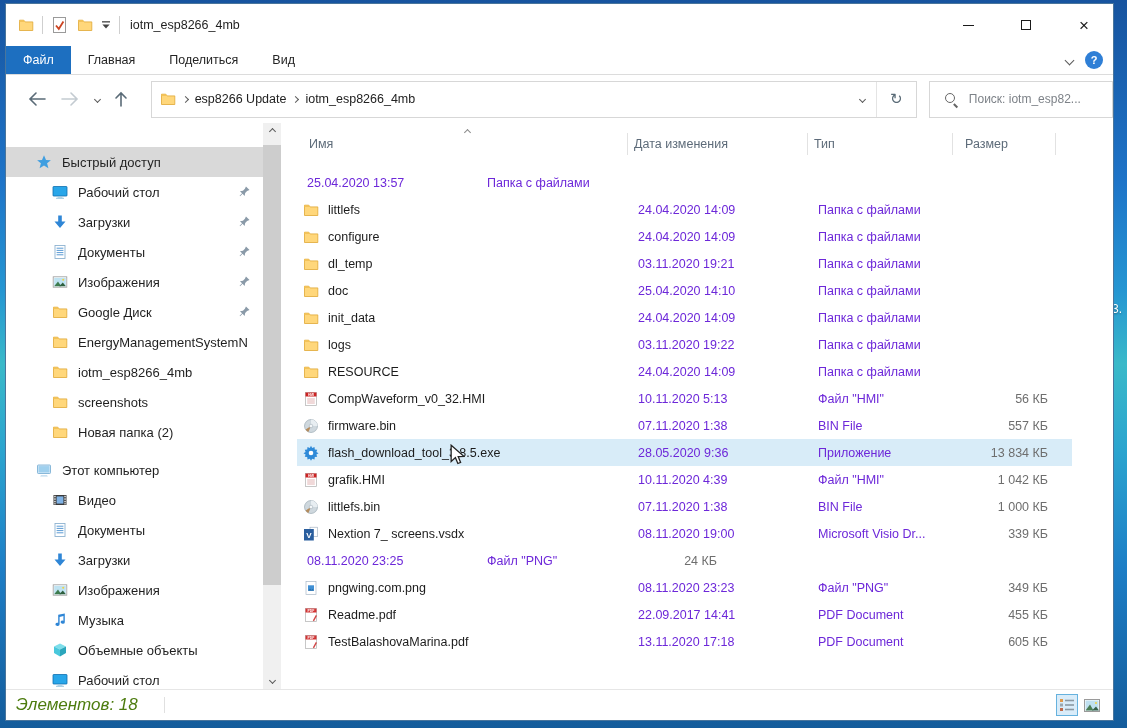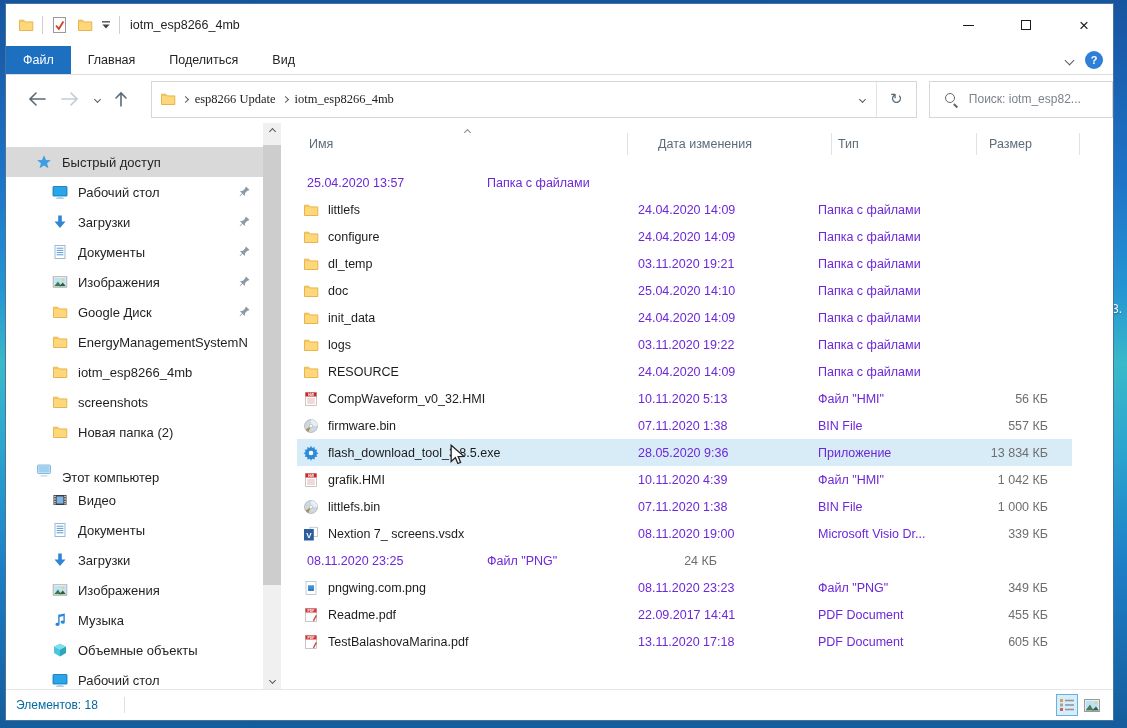--- a/index.html
+++ b/index.html
@@ -43,7 +43,7 @@
   
   .navrow { height:48px; display:flex; align-items:center; padding-left:14px; flex:0 0 auto; }
   .nav-btn { display:flex; align-items:center; justify-content:center; }
-  .addressbar { width:775px; height:37px; border:1px solid #d7d7d7; background:#fff; display:flex; align-items:center; margin-left:16px;font-family:Liberation Serif, serif; }
+  .addressbar { width:775px; height:37px; border:1px solid #d7d7d7; background:#fff; display:flex; align-items:center; margin-left:16px; }
   .addr-main { flex:1; display:flex; align-items:center; padding-left:8px; gap:7px; overflow:hidden; }
   .crumb { font-size:12.5px; color:#222; white-space:nowrap; }
   .addr-chev { width:26px; display:flex; justify-content:center; }

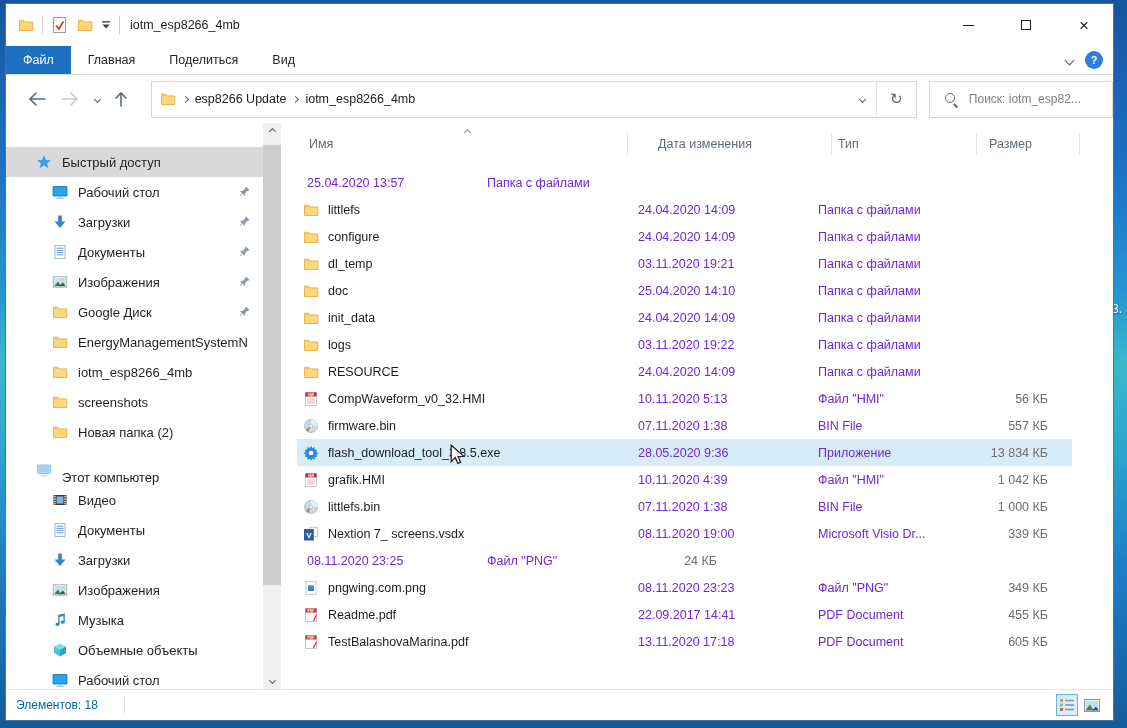--- a/index.html
+++ b/index.html
@@ -426,7 +426,7 @@
       <div class="headers" id="headers">
           <div class="hcell" style="width: 331px; padding-left: 12px;">Имя</div>
           <span class="sort-caret"><span class="chv up sm" style="border-color:#8a8a8a;"></span></span>
-          <div class="hcell" style="width: 180px; margin-left: 24px;">Дата изменения</div>
+          <div class="hcell" style="width: 180px;">Дата изменения</div>
           <div class="hcell" style="width: 145px;">Тип</div>
           <div class="hcell" style="width: 103px; padding-left: 12px;">Размер</div>
         </div>

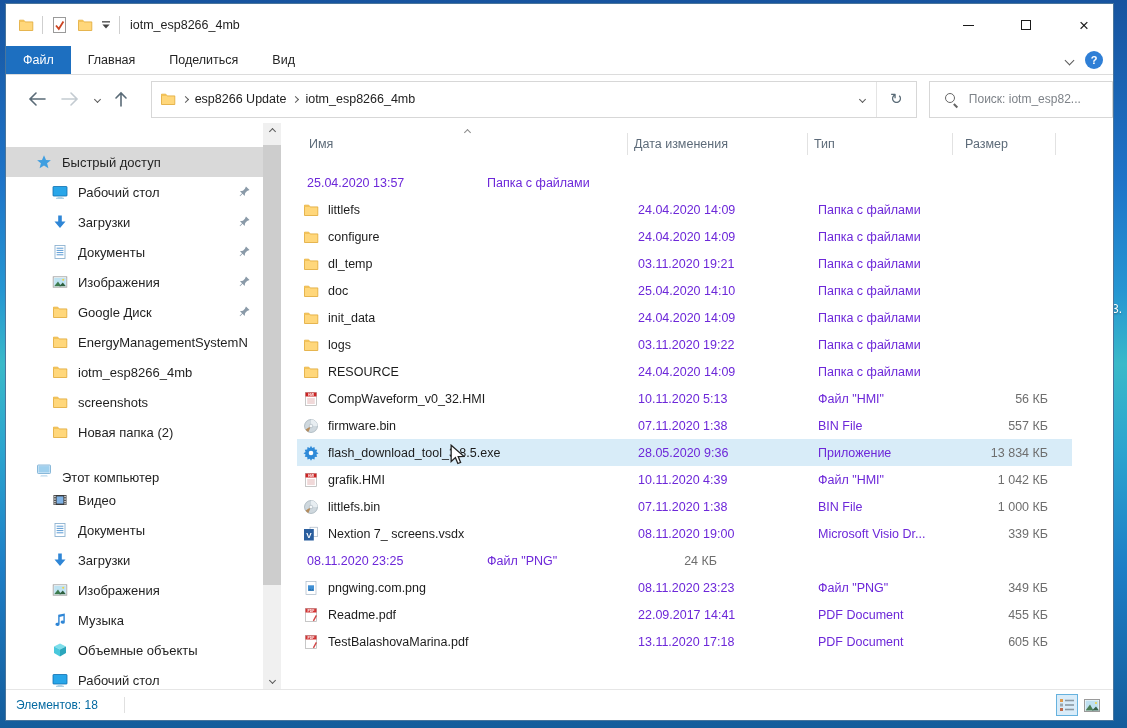--- a/index.html
+++ b/index.html
@@ -64,7 +64,7 @@
   .sidebar { width:257px; padding-top:24px; overflow:hidden; flex:0 0 auto; }
   .side-item { height:30px; display:flex; align-items:center; position:relative; font-size:13px; color:#1f1f1f; overflow:hidden; }
   .side-item.selected { background:#d9d9d9; }
-  .side-item.gap { margin-top:8px;align-items:flex-end; }
+  .side-item.gap { margin-top:8px; }
   .side-item .ic { position:absolute; top:7px; width:16px; height:16px; }
   .side-item .lbl { white-space:nowrap; }
   .side-item .pin { position:absolute; right:12px; top:8px; }

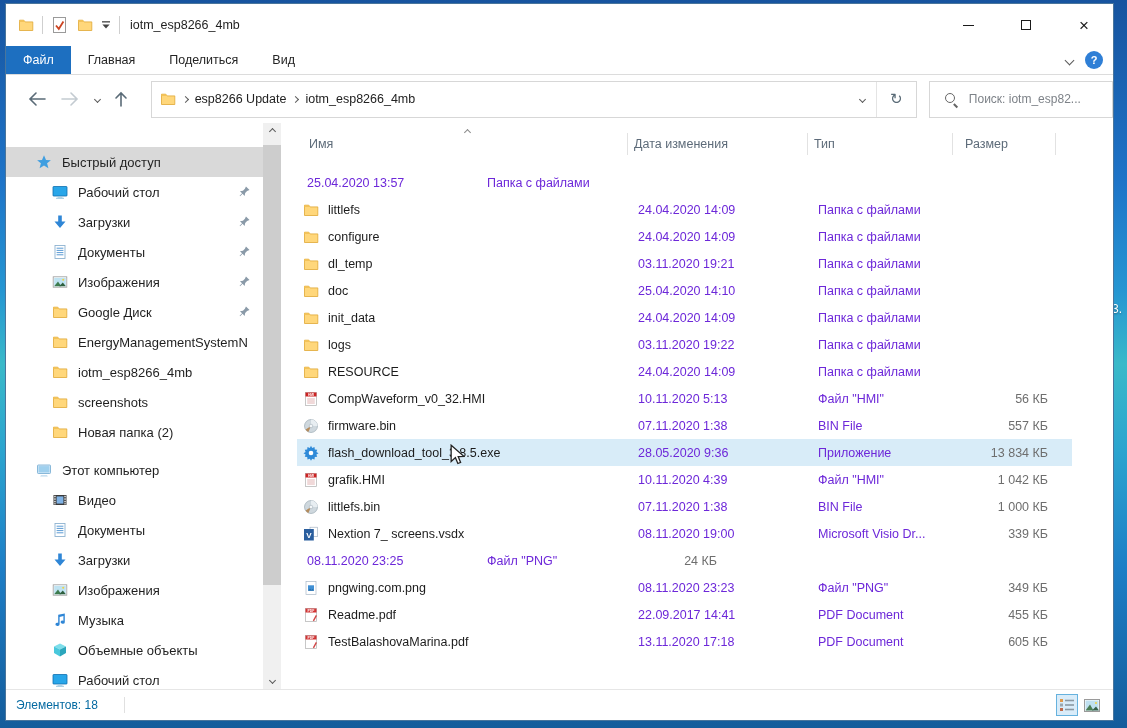--- a/index.html
+++ b/index.html
@@ -90,7 +90,7 @@
   .c-size { color:#6e6e6e; text-align:right; padding-right:8px; }
 
   
-  .statusbar { height:31px; border-top:1px solid #e6e6e6; display:flex; align-items:center; padding:0 10px; font-size:12px; color:#0369a1; flex:0 0 auto; }
+  .statusbar { height:31px; border-top:1px solid #e6e6e6; display:flex; align-items:center; padding:0 10px; font-size:17px; color:#4d7c0f; flex:0 0 auto;font-style:italic; }
   .status-sep { width:1px; height:16px; background:#e0e0e0; margin-left:26px; }
   .viewbtns { margin-left:auto; display:flex; gap:3px; }
   .vbtn { width:22px; height:22px; display:flex; align-items:center; justify-content:center; border:1px solid transparent; }

